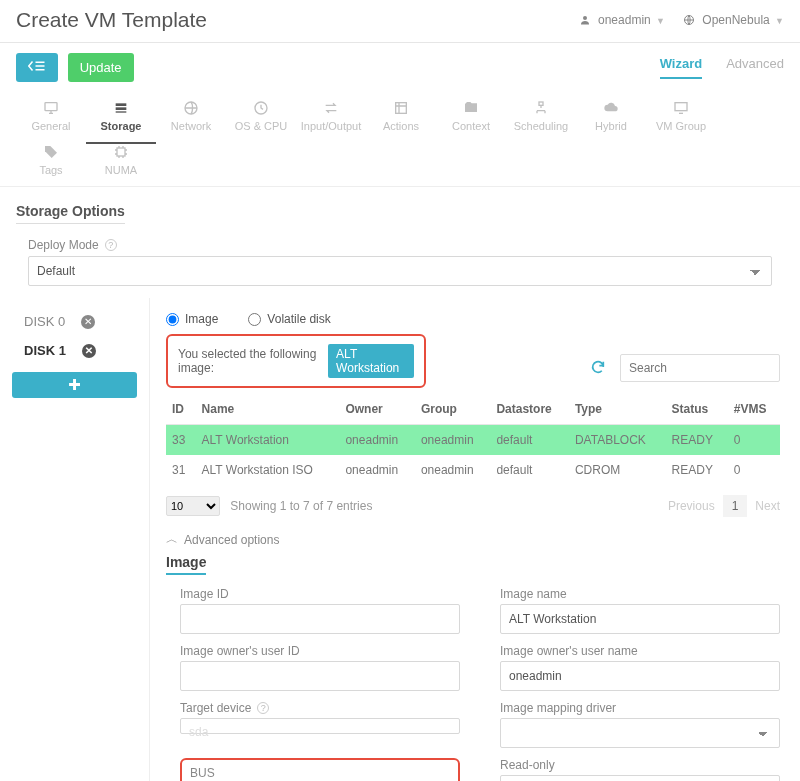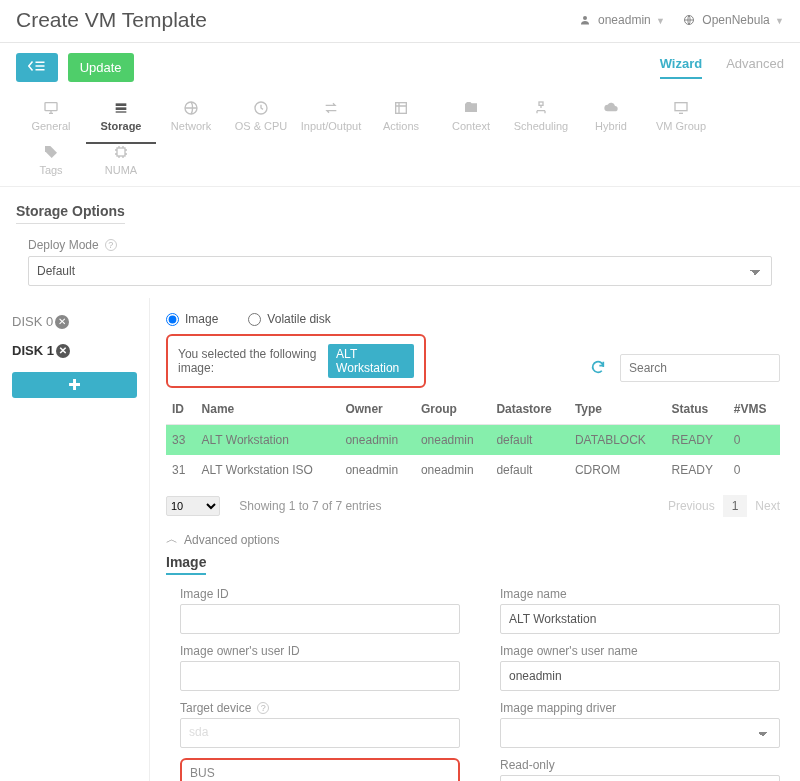--- a/index.html
+++ b/index.html
@@ -33,7 +33,7 @@
 
   .two-col { display: flex; }
   .disks-col { width: 150px; border-right: 1px solid #eee; padding: 16px 12px; }
-  .disk-item { display: flex; align-items: center; gap: 2px; color: #888; font-size: 13px; margin-bottom: 14px; }
+  .disk-item { display: flex; align-items: center; gap: 16px; color: #888; font-size: 13px; margin-bottom: 14px; margin-left: 12px; }
   .disk-item.active { color: #333; font-weight: 700; }
   .disk-remove { width: 14px; height: 14px; border-radius: 50%; background: #888; color: #fff; font-size: 10px; display: inline-flex; align-items: center; justify-content: center; cursor: pointer; }
   .disk-item.active .disk-remove { background: #555; }

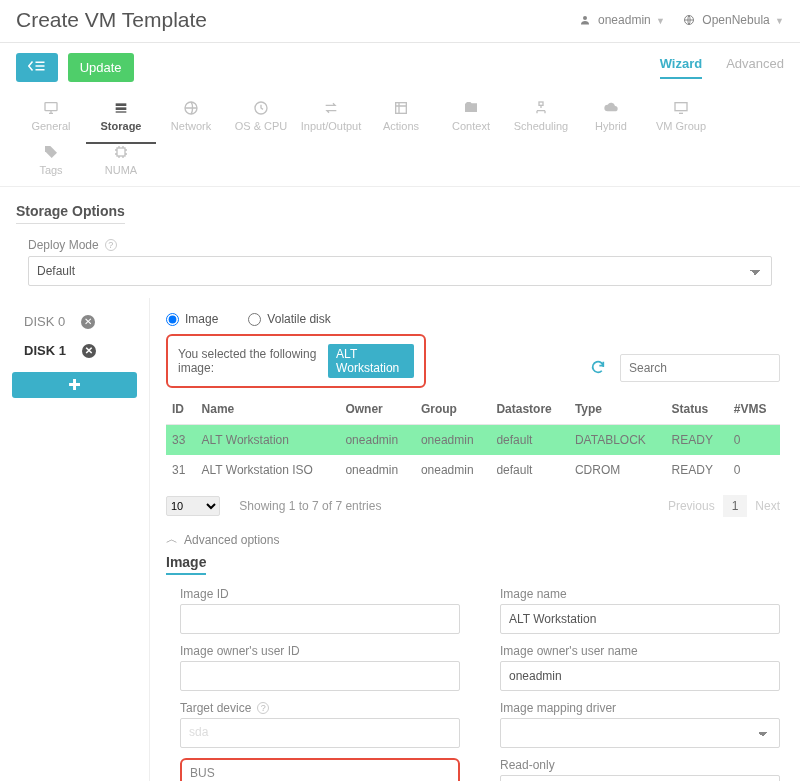--- a/index.html
+++ b/index.html
@@ -256,7 +256,7 @@
     <div class="pager-row">
       <div>
         <select><option>10</option></select>
-        <span style="margin-left:16px;">Showing 1 to 7 of 7 entries</span>
+        <span style="margin-left:7px;">Showing 1 to 7 of 7 entries</span>
       </div>
       <div class="pager">
         <span class="dis">Previous</span>

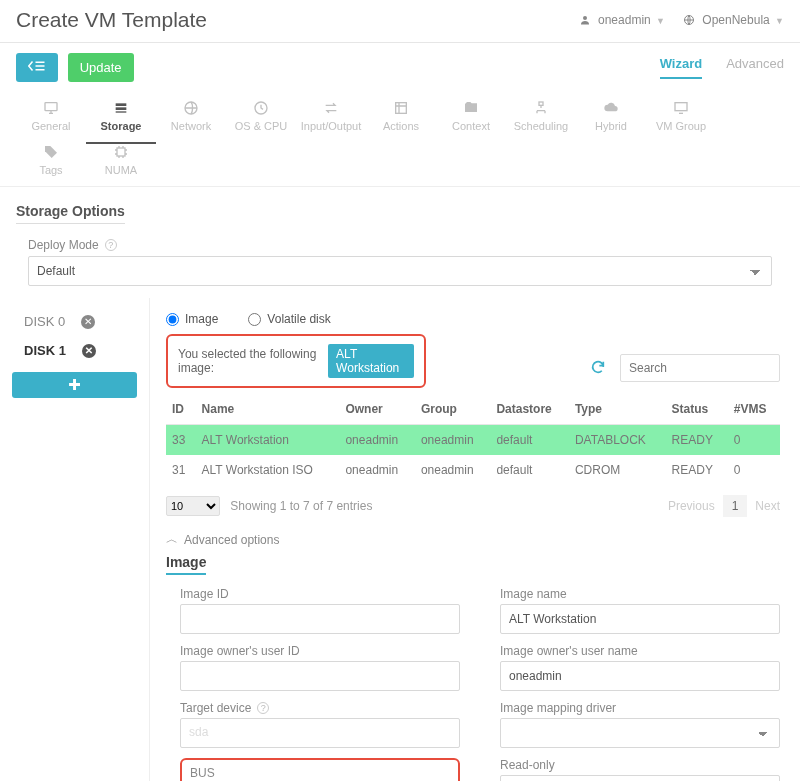--- a/index.html
+++ b/index.html
@@ -293,7 +293,7 @@
             <span>Target device</span> 
             <span class="help">?</span>
           </div>
-        <div style="border:1px solid #d8d8d8;height:30px;border-radius:2px;">
+        <div style="border:1px solid #d8d8d8;height:16px;border-radius:2px;">
             <div class="hint-val">sda</div>
           </div>
       </div>

